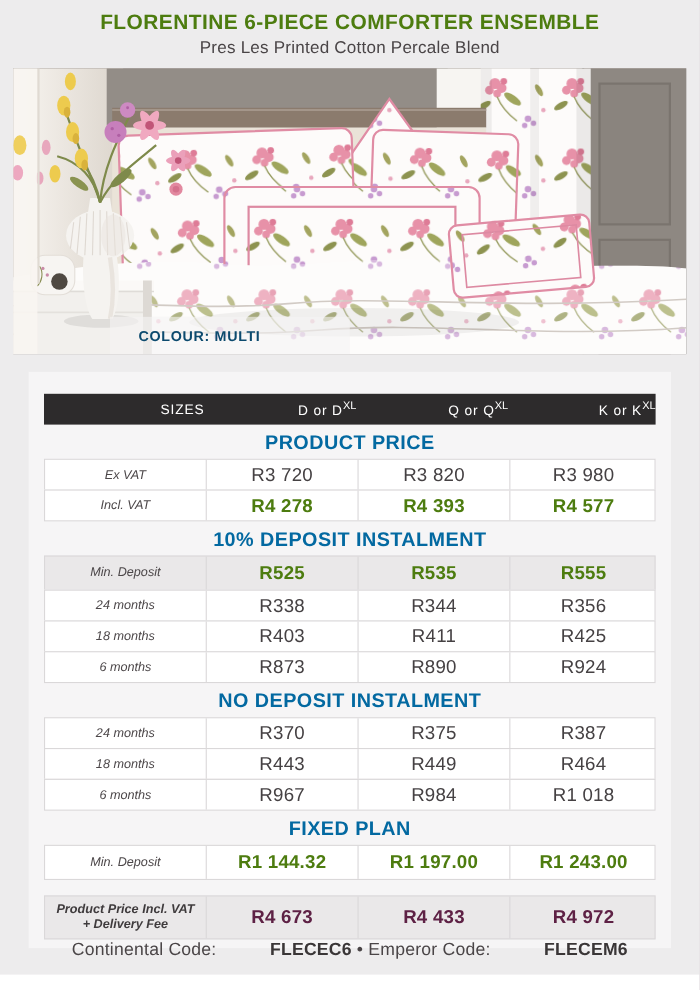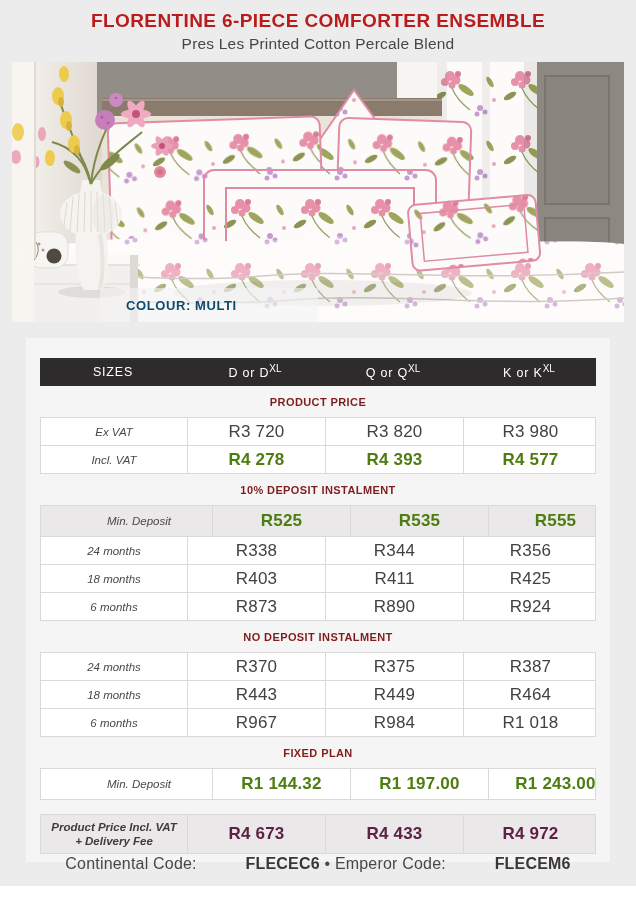--- a/index.html
+++ b/index.html
@@ -8,7 +8,7 @@
 
   
   .hdr{position:absolute; top:10px; left:0; width:100%; text-align:center;}
-  .hdr h1{margin:0; font-size:19px; font-weight:bold; color:#b91c1c; letter-spacing:.4px;}
+  .hdr h1{margin:0; font-size:19px; font-weight:bold; color:#4d7c0f; letter-spacing:.4px;}
   .hdr .sub{margin-top:3px; font-size:15.5px; color:#4A4547; letter-spacing:.2px;}
 
   

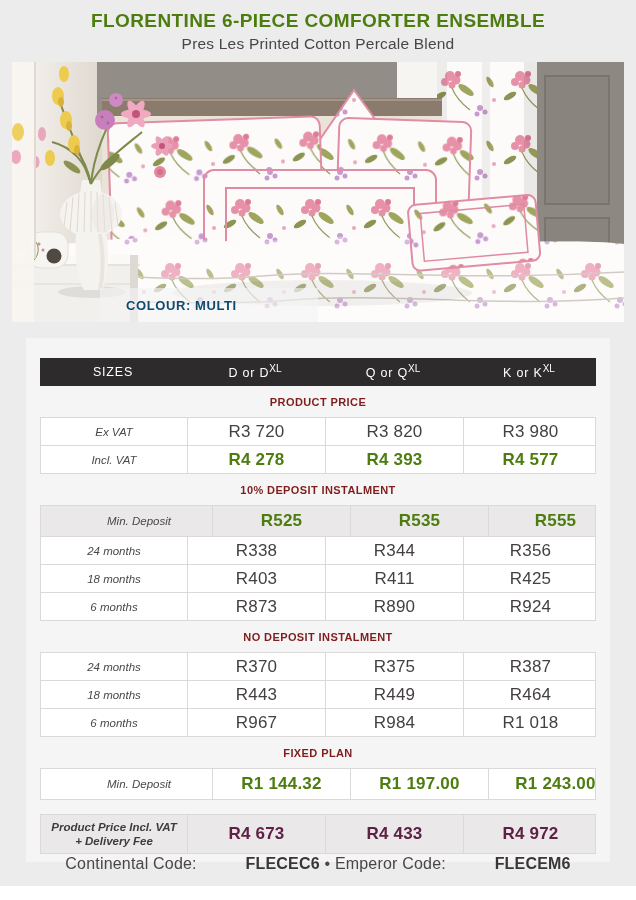--- a/index.html
+++ b/index.html
@@ -20,7 +20,7 @@
   
   .panel{position:absolute; left:26px; top:338px; width:584px; box-sizing:border-box; padding:20px 14px 8px; background:#F6F5F6;}
   .thead{display:grid; grid-template-columns:146px 138px 138px 134px; background:#2D2B2C; color:#FFFFFF; height:28px; align-items:center;}
-  .thead div{text-align:center; font-size:12.5px; letter-spacing:.8px;}
+  .thead div{text-align:right; font-size:12.5px; letter-spacing:.8px;}
   .thead sup{font-size:10px; letter-spacing:0;}
   .sec-title{height:32px; display:flex; align-items:center; justify-content:center; font-size:11px; font-weight:bold; color:#7f1d1d; letter-spacing:.4px;}
   .row{display:grid; grid-template-columns:146px 138px 138px 134px; background:#FFFFFF; border:1px solid #DAD8D9; margin-top:-1px; height:27px;}

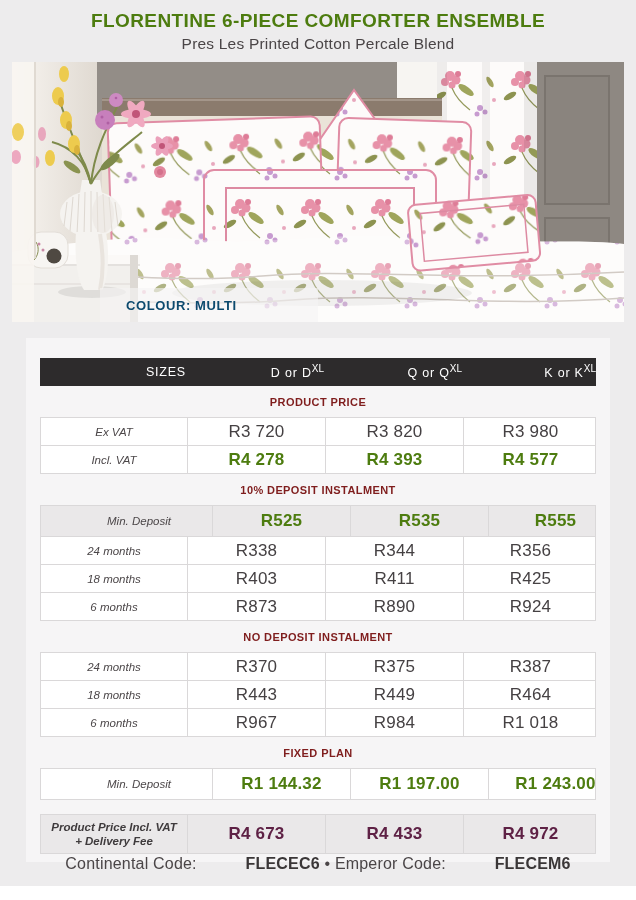--- a/index.html
+++ b/index.html
@@ -22,7 +22,7 @@
   .thead{display:grid; grid-template-columns:146px 138px 138px 134px; background:#2D2B2C; color:#FFFFFF; height:28px; align-items:center;}
   .thead div{text-align:right; font-size:12.5px; letter-spacing:.8px;}
   .thead sup{font-size:10px; letter-spacing:0;}
-  .sec-title{height:32px; display:flex; align-items:center; justify-content:center; font-size:11px; font-weight:bold; color:#7f1d1d; letter-spacing:.4px;}
+  .sec-title{height:32px; display:flex; align-items:center; justify-content:center; font-size:18px; font-weight:bold; color:#0369a1; letter-spacing:.4px;}
   .row{display:grid; grid-template-columns:146px 138px 138px 134px; background:#FFFFFF; border:1px solid #DAD8D9; margin-top:-1px; height:27px;}
   .row > div{display:flex; align-items:center; justify-content:center; border-left:1px solid #DAD8D9;}
   .row > div:first-child{border-left:none;}

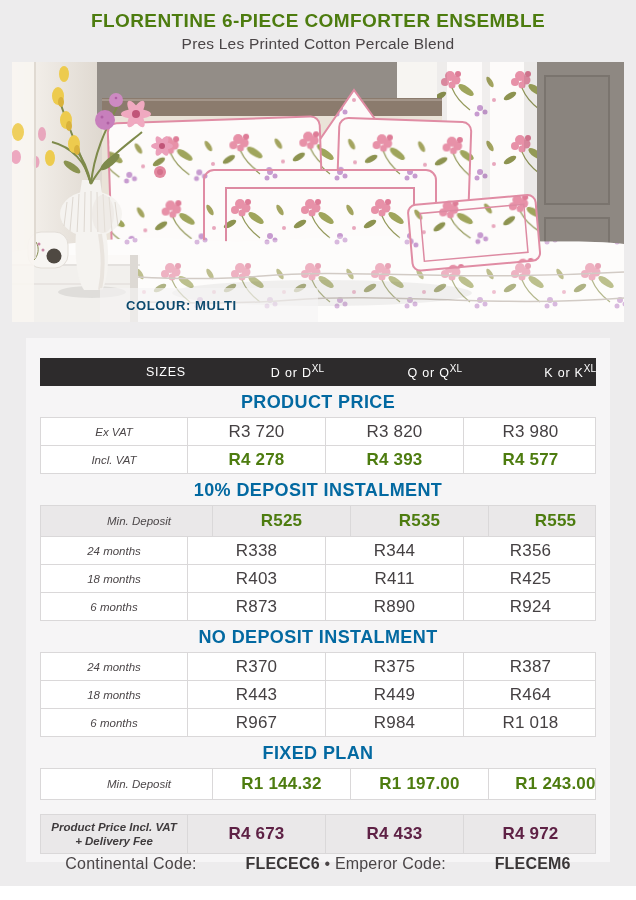--- a/index.html
+++ b/index.html
@@ -28,7 +28,7 @@
   .row > div:first-child{border-left:none;}
   .row .lbl{font-style:italic; font-size:11.5px; color:#4C4749;}
   .row .val{font-size:17px; color:#454143; letter-spacing:.2px;}
-  .row.tall{height:30px;padding-left:25px;}
+  .row.tall{height:30px;}
   .row.gray{background:#EAE8E9;}
   .row.accent .val{font-weight:bold; color:#4d7c0f;}
   .row.total{height:38px; margin-top:14px; background:#EAE8E9;}

